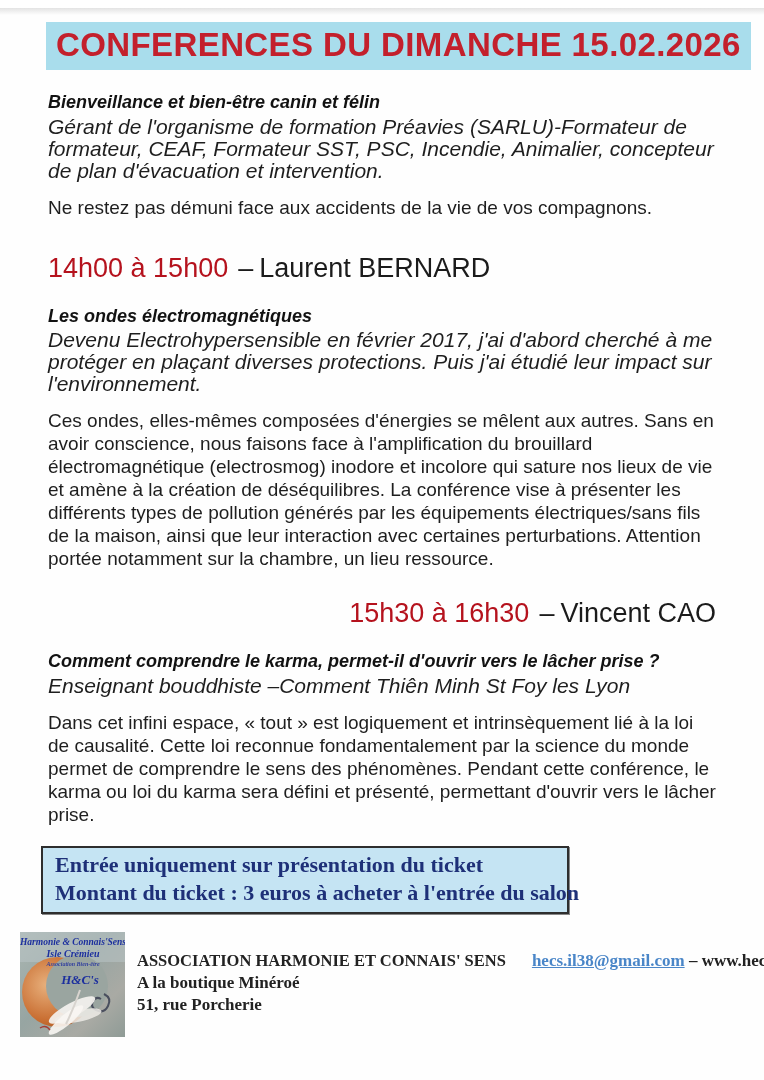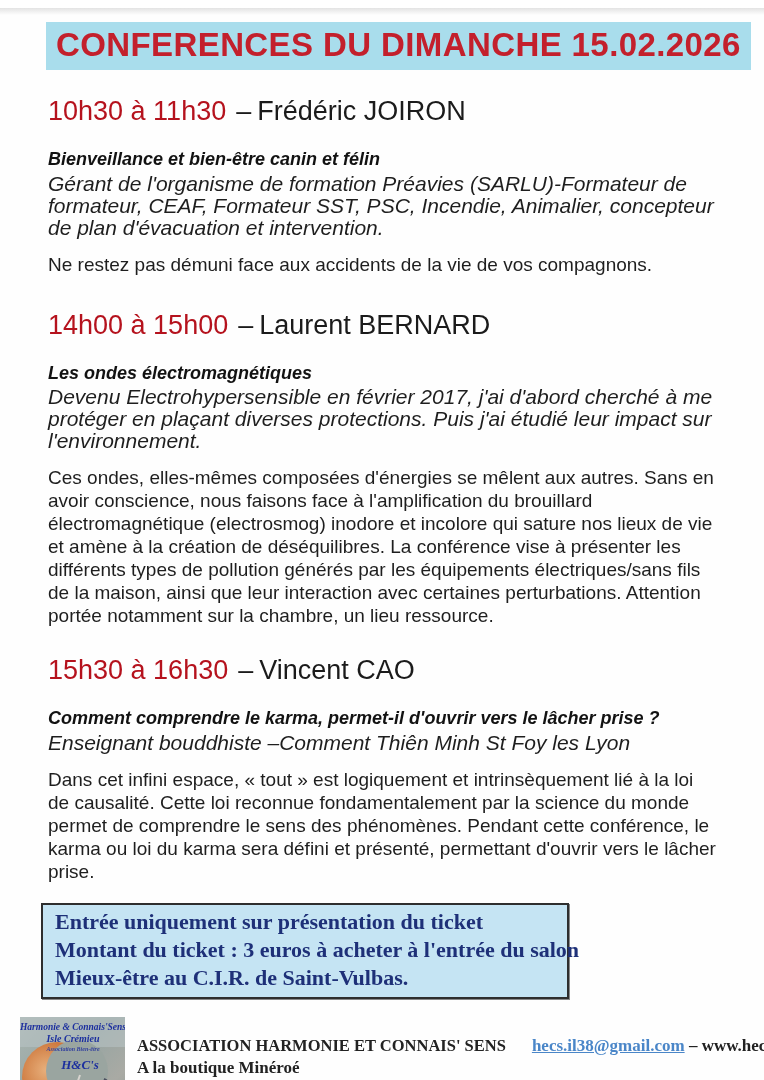--- a/index.html
+++ b/index.html
@@ -135,9 +135,6 @@
 
   
   <section class="session s1">
-    <div class="session-heading">
-      <span class="time">10h30 à 11h30</span><span class="dash">–</span><span class="speaker">Frédéric JOIRON</span>
-    </div>
     <div class="talk-title">Bienveillance et bien-être canin et félin</div>
     <p class="bio">Gérant de l'organisme de formation Préavies (SARLU)-Formateur de formateur, CEAF, Formateur SST, PSC, Incendie, Animalier, concepteur de plan d'évacuation et intervention.</p>
     <p class="desc">Ne restez pas démuni face aux accidents de la vie de vos compagnons.</p>

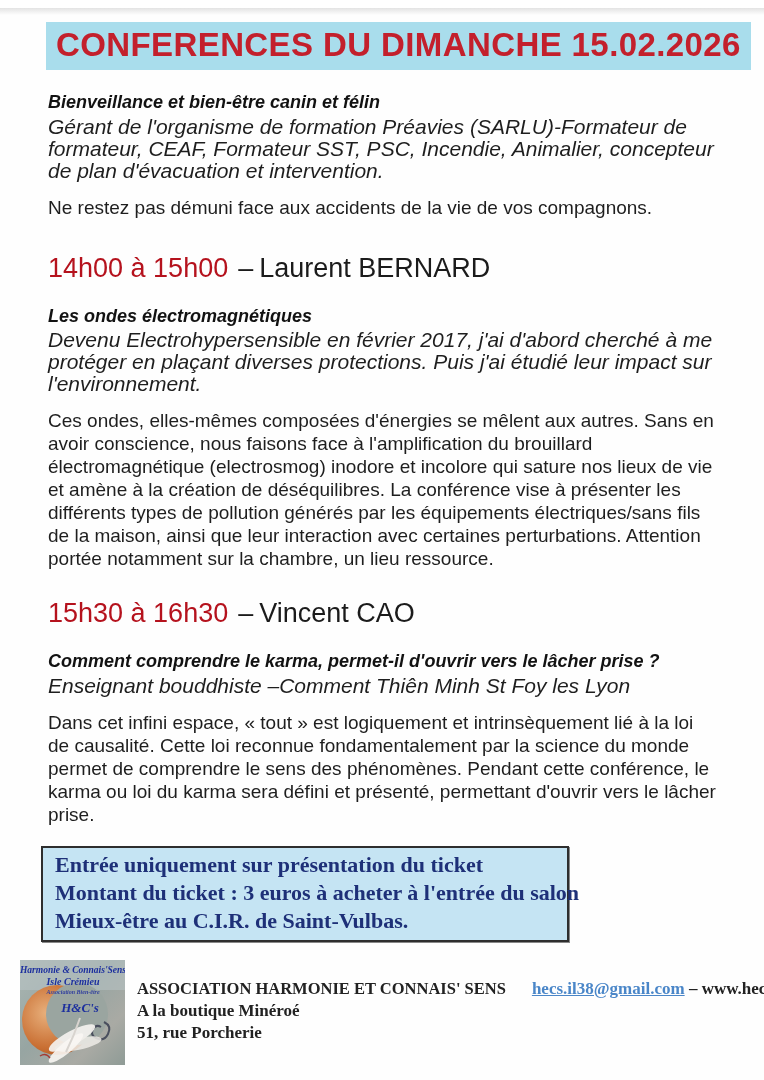--- a/index.html
+++ b/index.html
@@ -44,7 +44,7 @@
   .session-heading .speaker { color: #1b1b1b; }
   .s1 .session-heading { margin-top: 26px; }
   .s2 .session-heading { margin-top: 34px; }
-  .s3 .session-heading { margin-top: 28px; }
+  .s3 .session-heading { margin-top: 28px; text-align: right; }
   .talk-title {
     font-size: 18px;
     font-weight: 700;

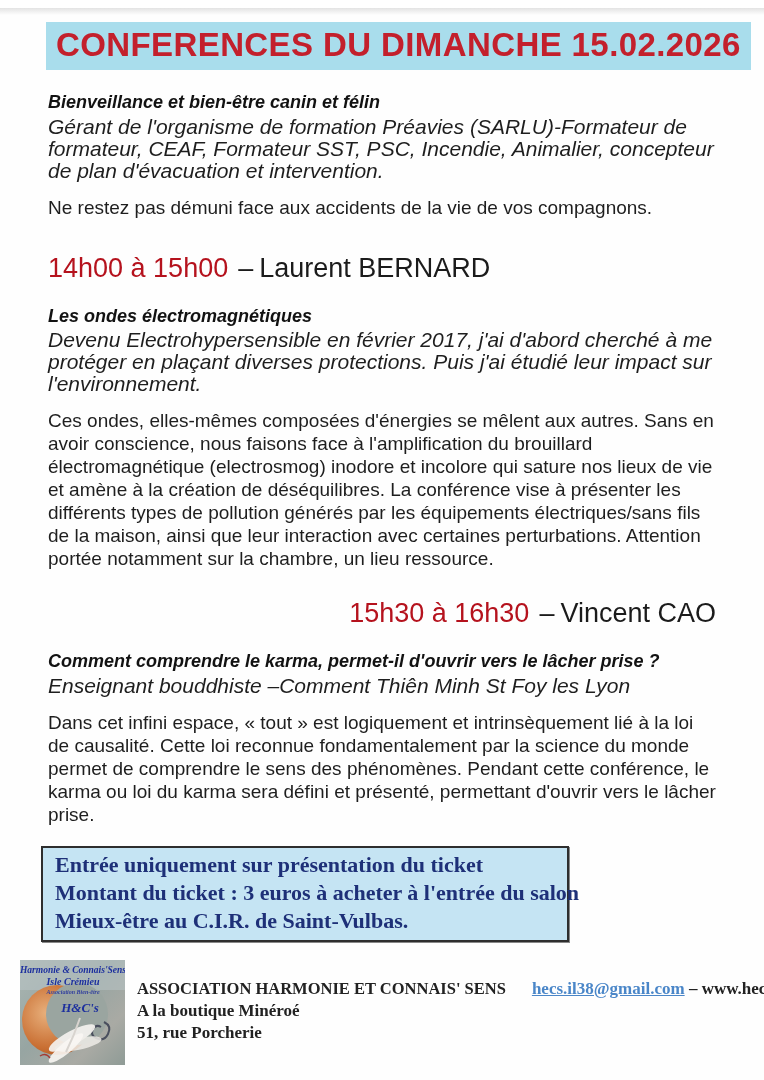--- a/index.html
+++ b/index.html
@@ -164,7 +164,6 @@
   <div class="ticket-box">
     <div class="tline">Entrée uniquement sur présentation du ticket</div>
     <div class="tline">Montant du ticket : 3 euros à acheter à l'entrée du salon</div>
-    <div class="tline">Mieux-être au C.I.R. de Saint-Vulbas.</div>
   </div>
 
   

